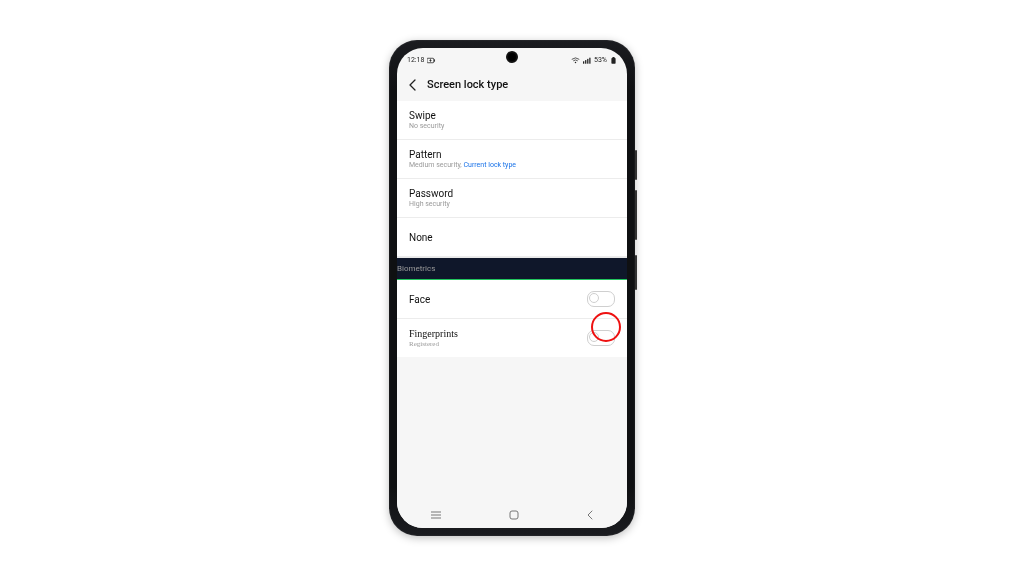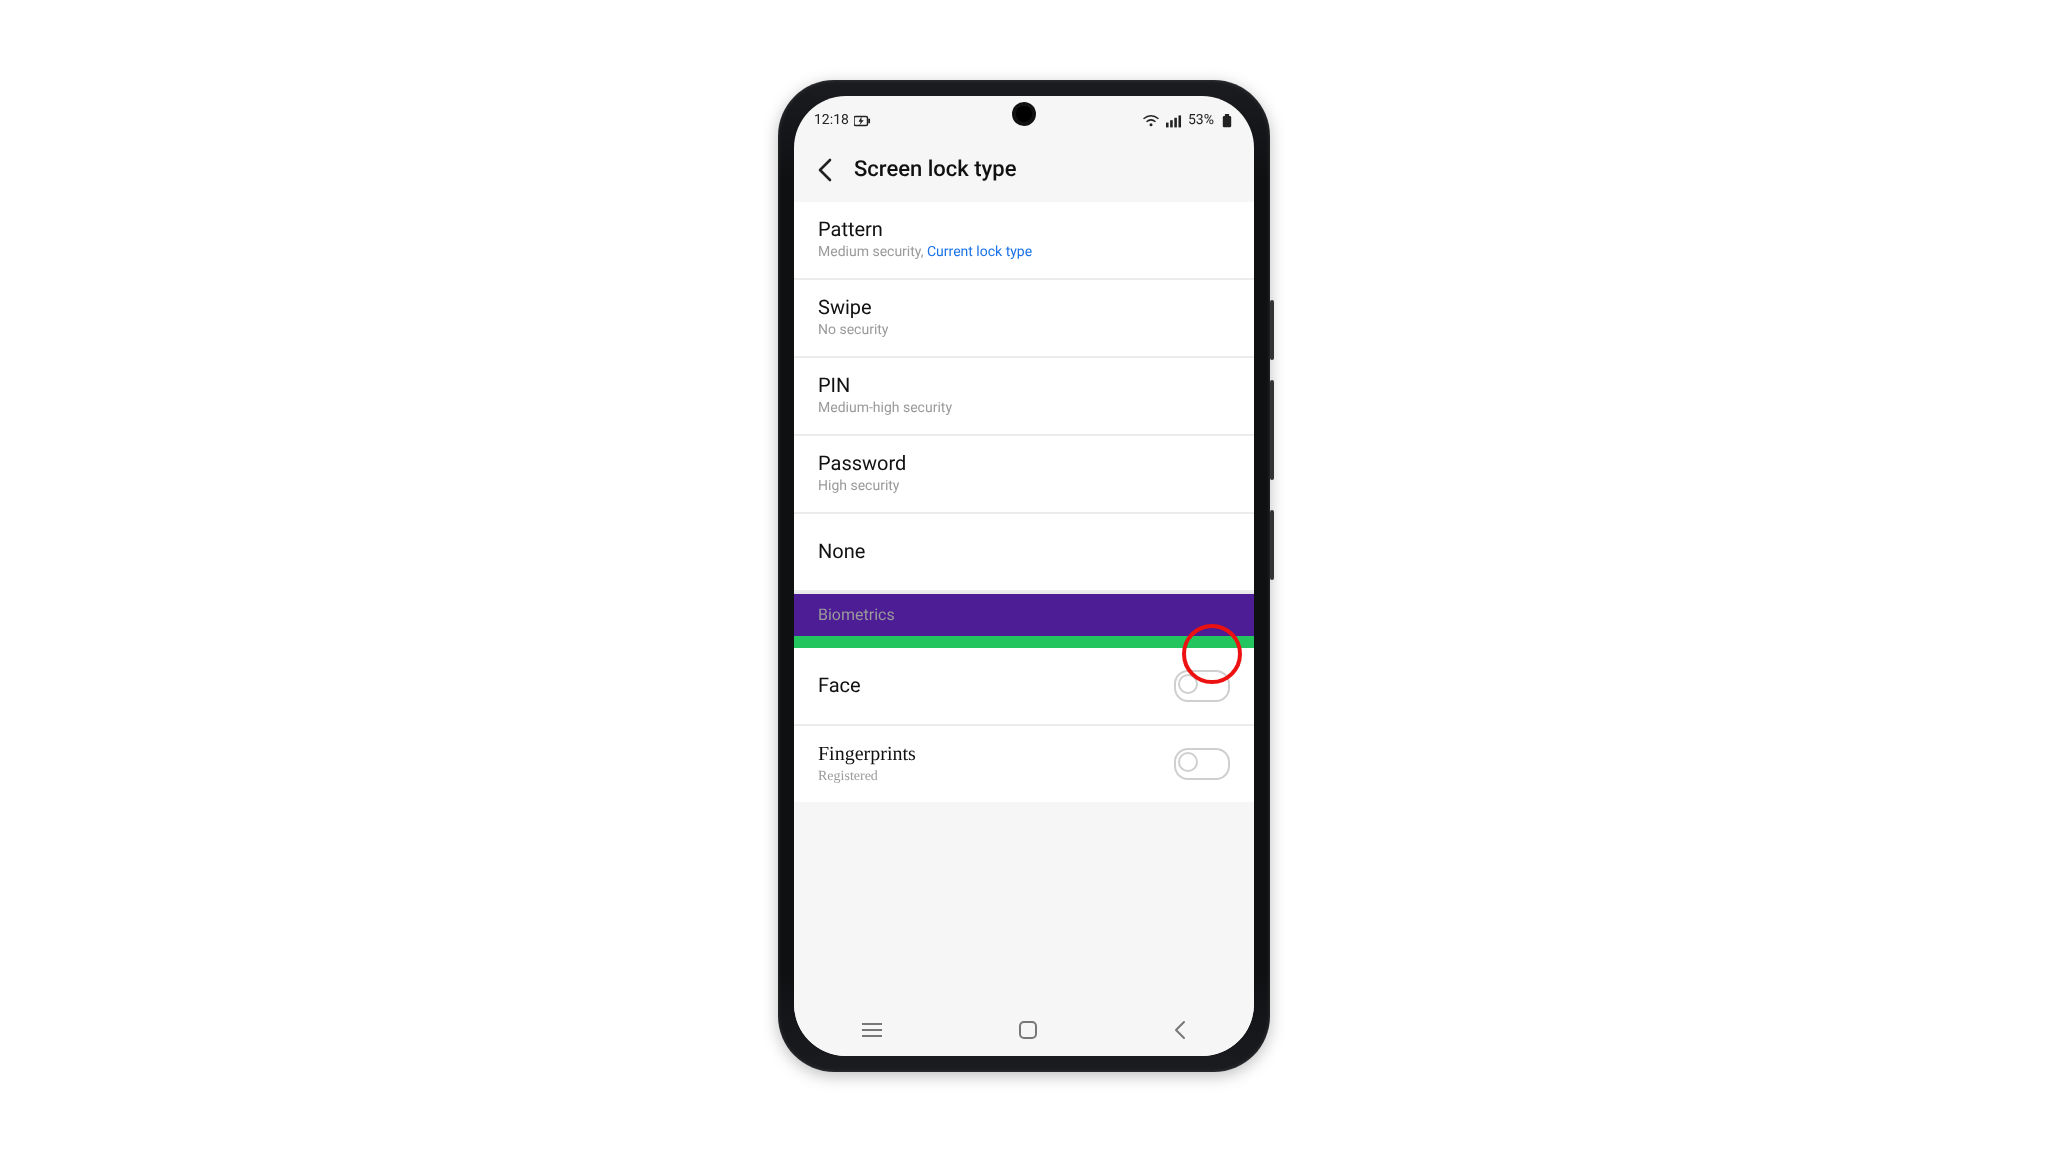--- a/index.html
+++ b/index.html
@@ -81,17 +81,17 @@
 
         <div class="row">
           <div class="texts">
-            <span class="label">Pattern</span>
-            <span class="sub">
-              <span>Medium security, </span><span class="current">Current lock type</span>
-            </span>
+            <span class="label">Swipe</span>
+            <span class="sub">No security</span>
           </div>
         </div>
 
         <div class="row">
           <div class="texts">
-            <span class="label">Swipe</span>
-            <span class="sub">No security</span>
+            <span class="label">Pattern</span>
+            <span class="sub">
+              <span>Medium security, </span><span class="current">Current lock type</span>
+            </span>
           </div>
         </div>
 

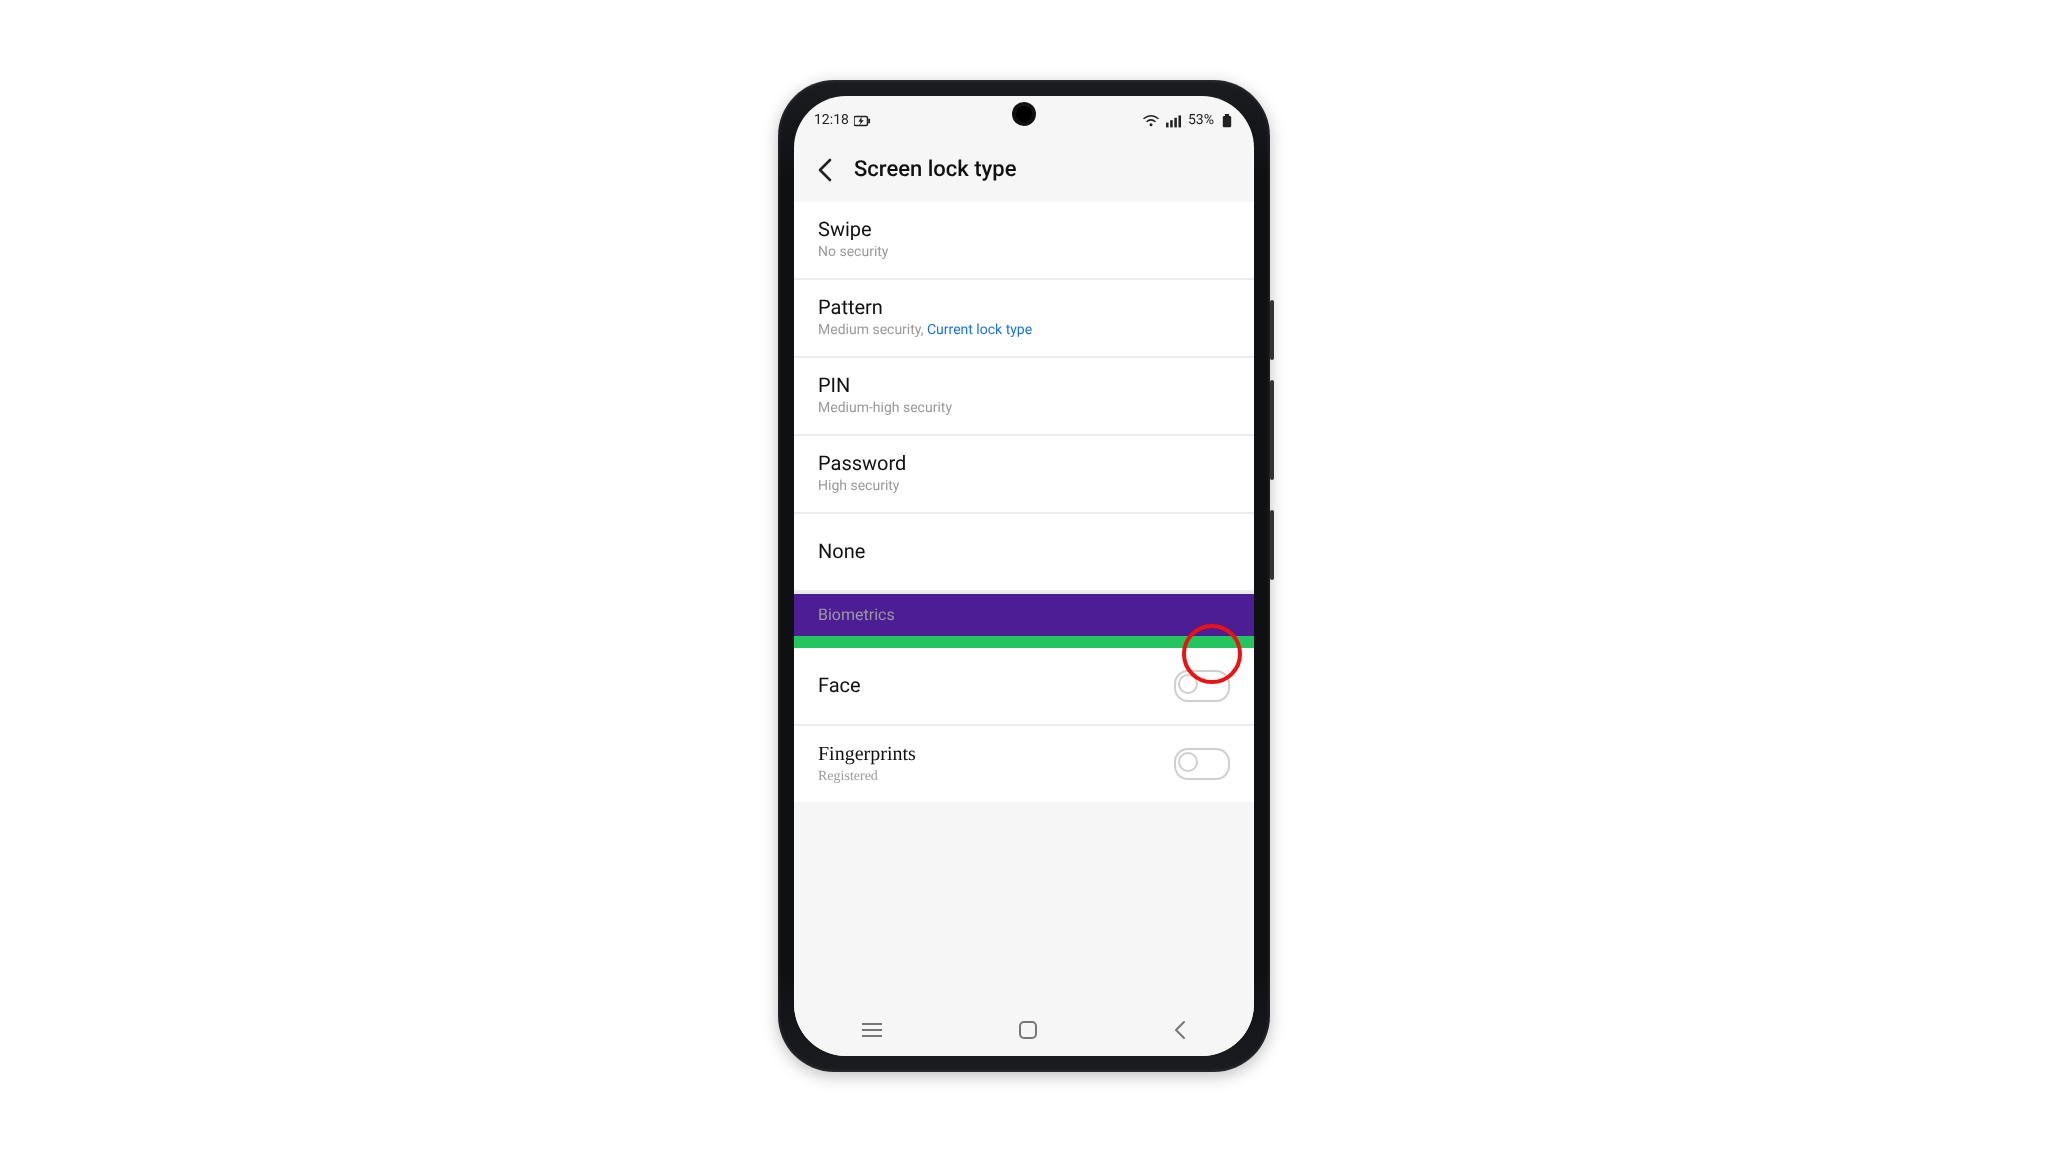--- a/index.html
+++ b/index.html
@@ -95,12 +95,6 @@
           </div>
         </div>
 
-        <div class="row">
-          <div class="texts">
-            <span class="label">PIN</span>
-            <span class="sub">Medium-high security</span>
-          </div>
-        </div>
 
         <div class="row">
           <div class="texts">

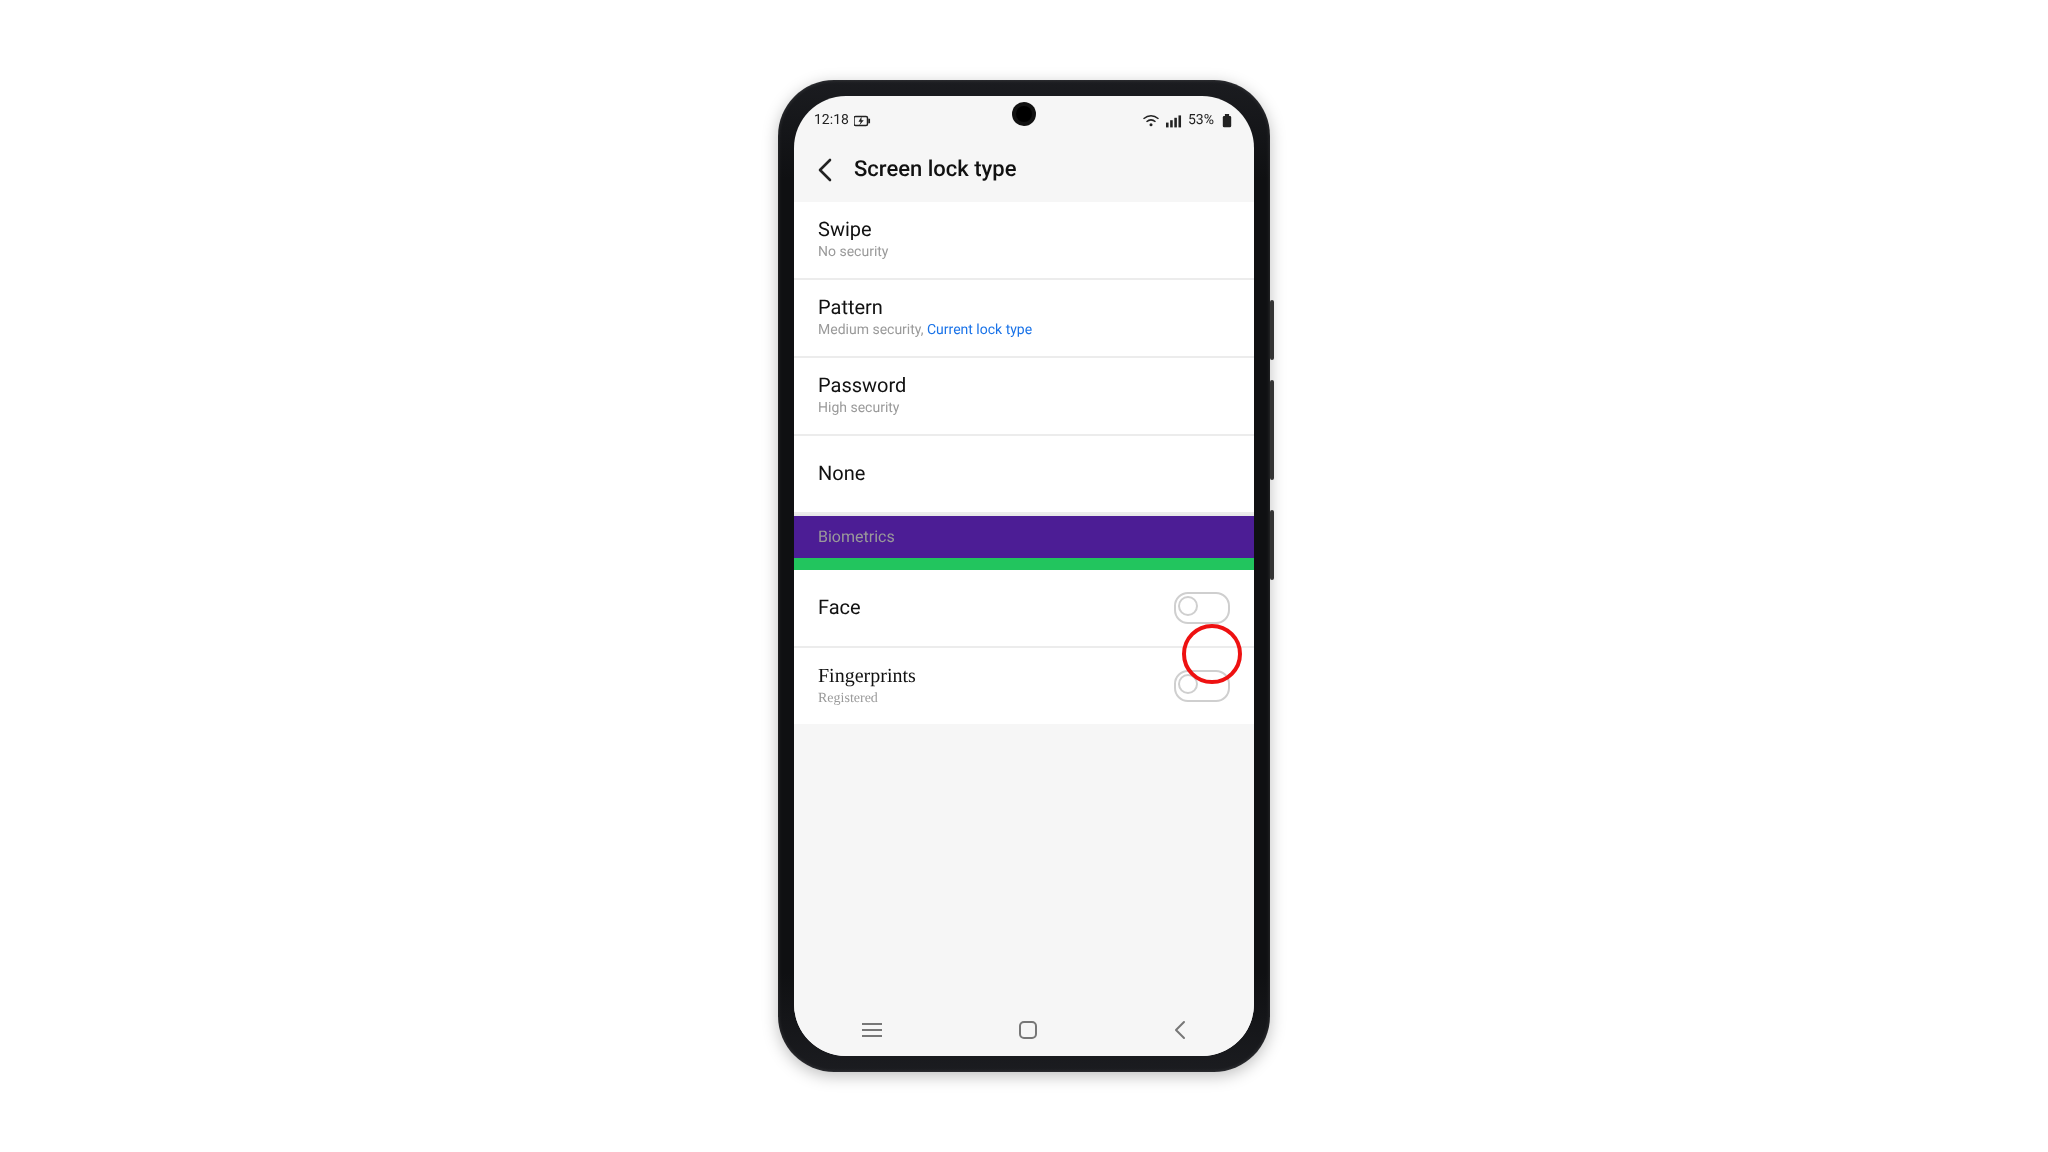--- a/index.html
+++ b/index.html
@@ -23,7 +23,7 @@
   .row .label{font-size:10px;color:#111;}
   .row .sub{font-size:7px;color:#9a9a9a;margin-top:1px;}
   .sub .current{color:#1a73e8;}
-  .section{padding:6px 12px;font-size:8px;color:#9a9a9a;background:#4c1d95;border-top:1px solid #e8e8e8;border-bottom:6px solid #22c55e;}
+  .section{padding:6px 0;font-size:8px;color:#9a9a9a;background:#0f172a;border-top:1px solid #e8e8e8;border-bottom:1px solid #22c55e;}
   .toggle{width:26px;height:14px;border-radius:7px;background:#fff;border:1px solid #cfcfcf;position:relative;flex-shrink:0;}
   .toggle::after{content:"";position:absolute;left:1px;top:1px;width:10px;height:10px;border-radius:50%;background:#fff;border:1px solid #cfcfcf;box-sizing:border-box;}
   .highlight-ring{position:absolute;width:26px;height:26px;border:2px solid #e11;border-radius:50%;top:264px;right:6px;pointer-events:none;}

